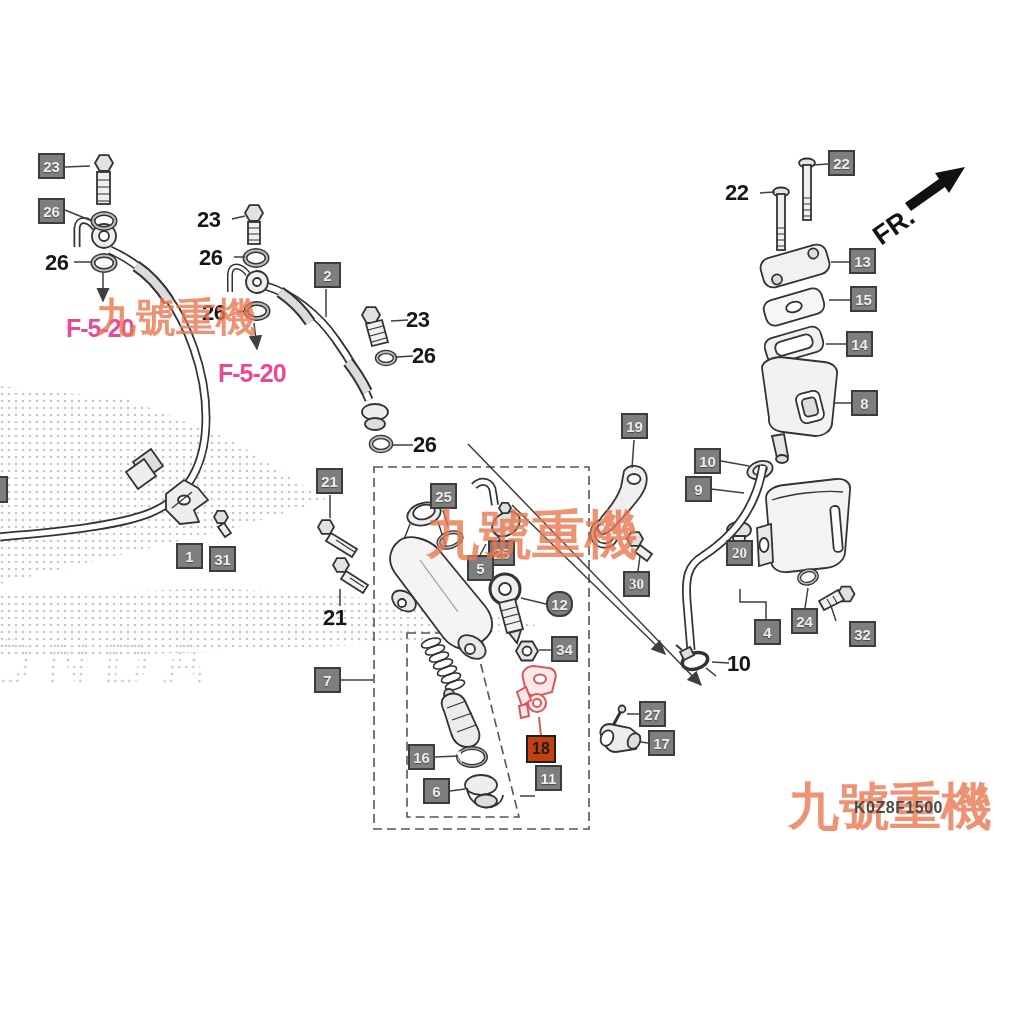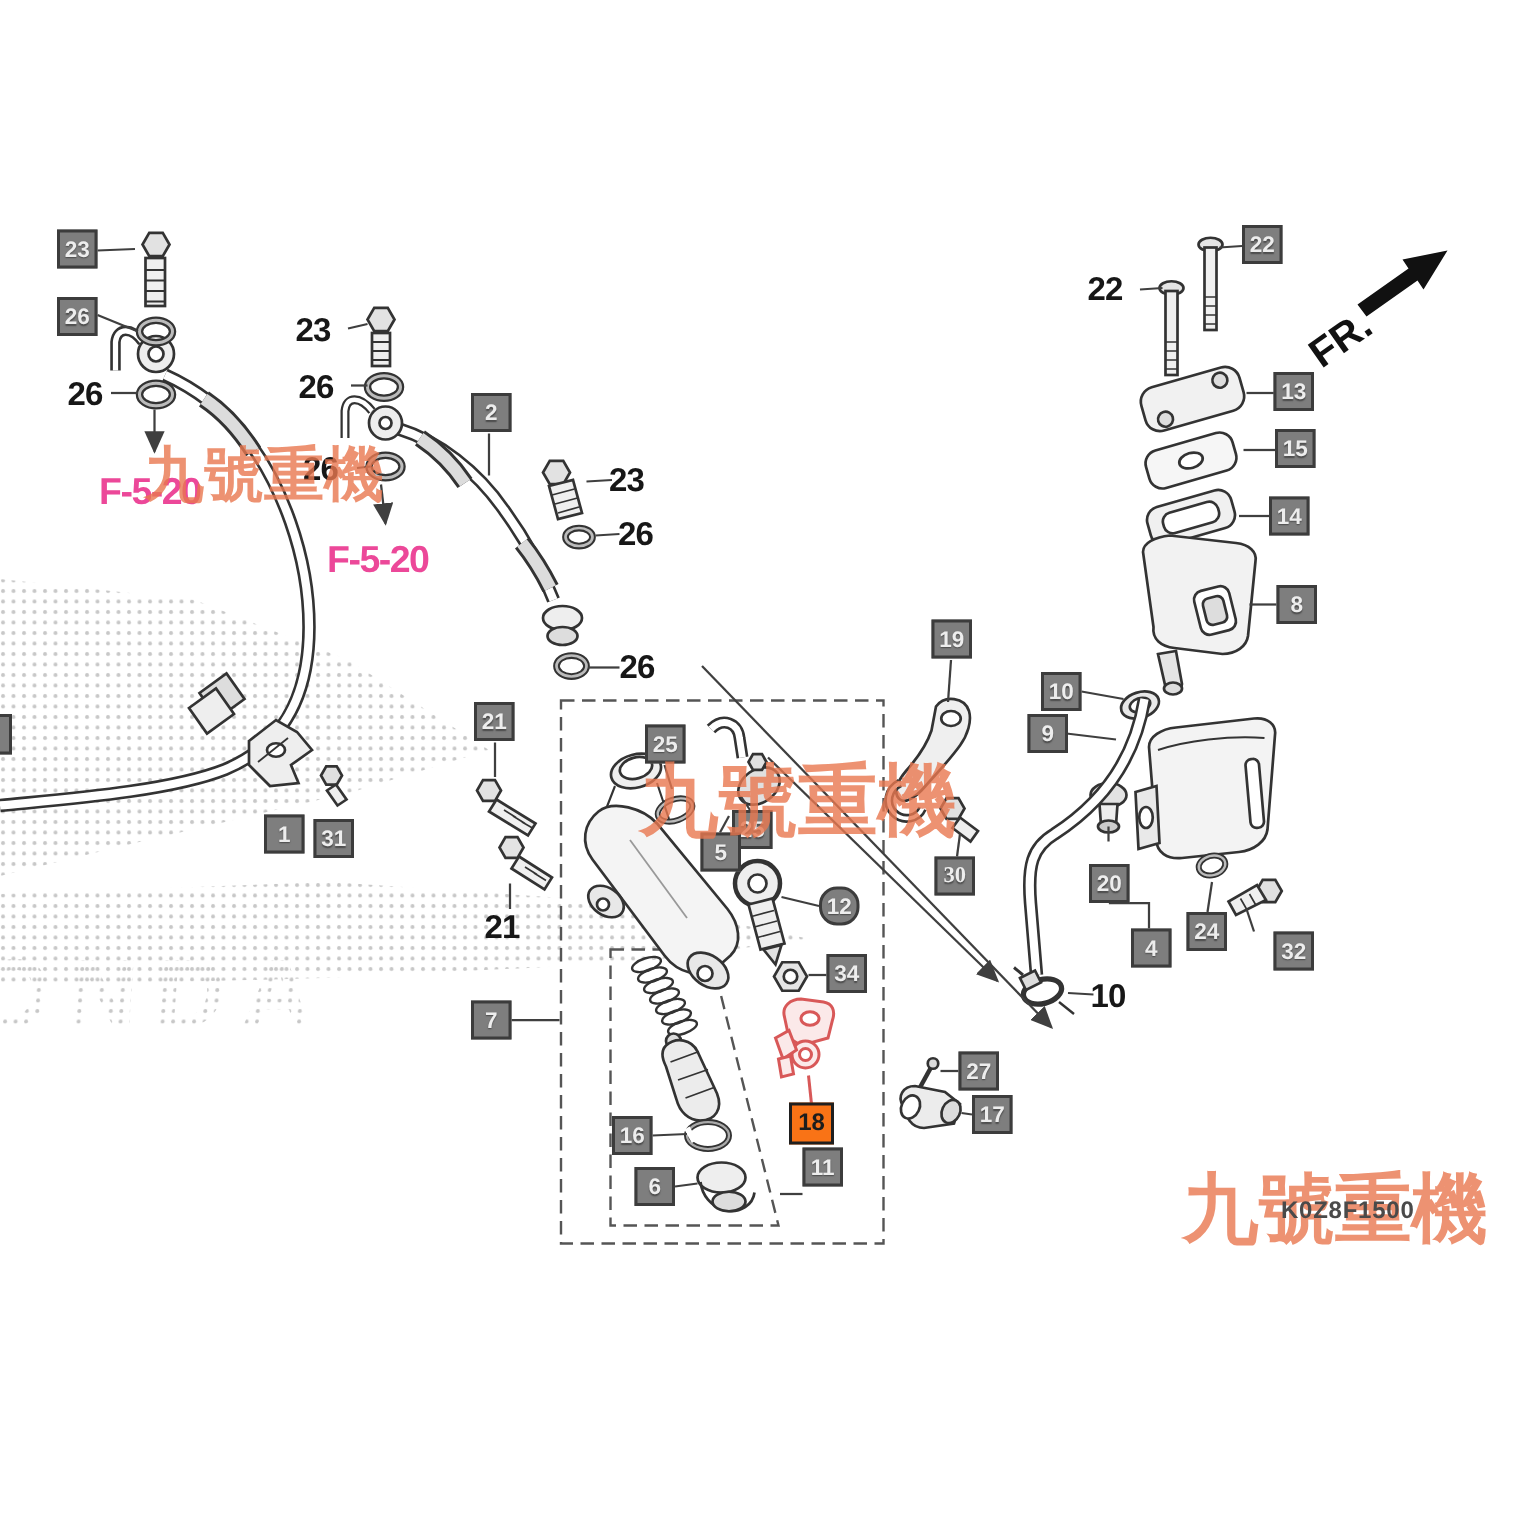--- a/index.html
+++ b/index.html
@@ -364,7 +364,7 @@
       <div class="pbox" style="left: 694px; top: 448px;">10</div>
       <div class="pbox" style="left: 685px; top: 476px;">9</div>
       <div class="pbox" style="left: 623px; top: 571px; font-family: Liberation Serif, serif;">30</div>
-      <div class="pbox" style="left: 726px; top: 576px;">20</div>
+      <div class="pbox" style="left: 726px; top: 540px; font-family: Liberation Serif, serif;">20</div>
       <div class="pbox" style="left: 754px; top: 619px;">4</div>
       <div class="pbox" style="left: 791px; top: 608px;">24</div>
       <div class="pbox" style="left: 825px; top: 621px; margin-left: 24px;">32</div>

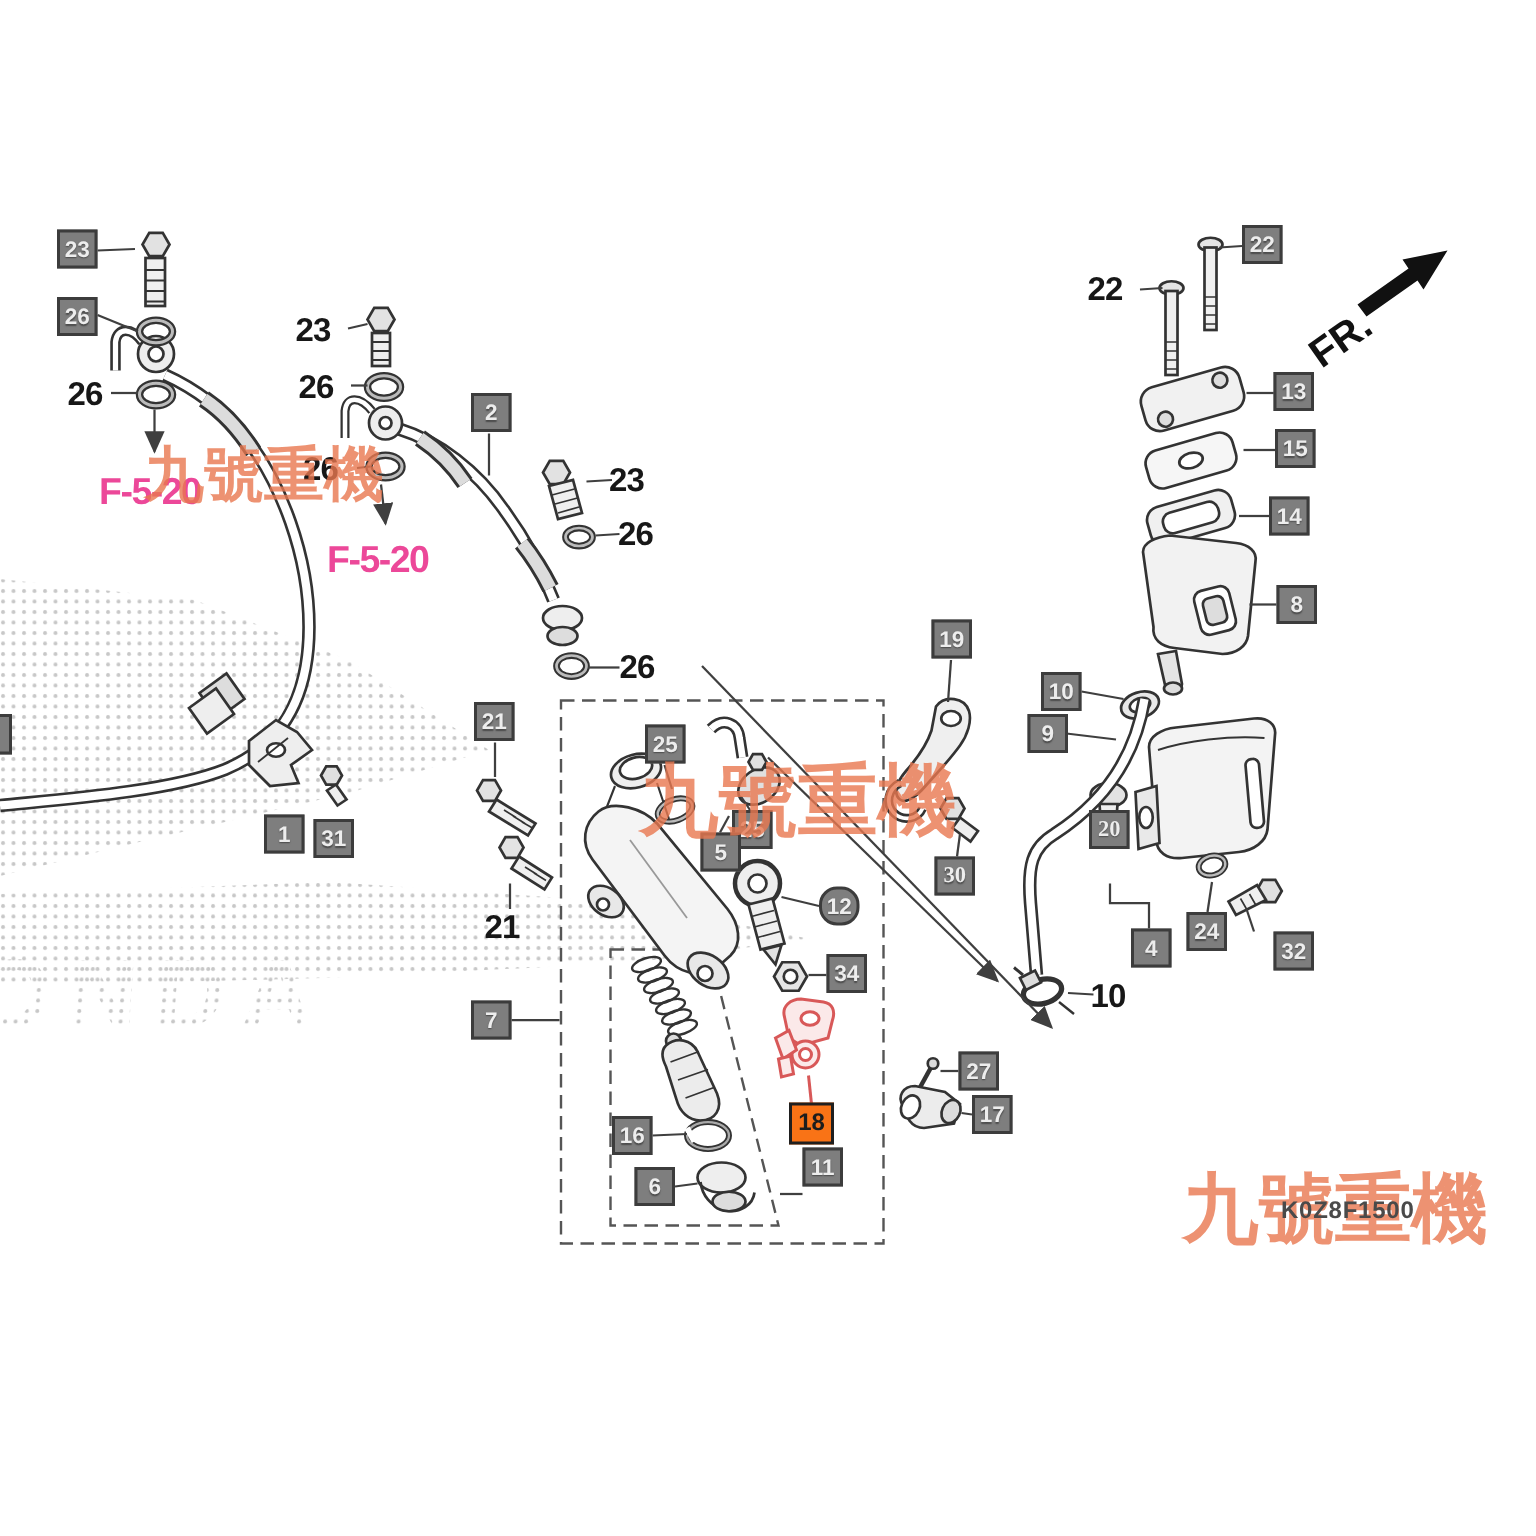--- a/index.html
+++ b/index.html
@@ -10,7 +10,7 @@
   .pbox{position:absolute;width:27px;height:26px;background:#7e7e7e;border:2px solid #3c3c3c;
         color:#ededed;font:bold 15px "Liberation Sans",sans-serif;display:flex;align-items:center;
         justify-content:center;box-sizing:border-box;text-shadow:0 1px 1px #4a4a4a;}
-  .pbox.highlight{width:30px;height:28px;background:#f97316;border-color:#1f1f1f;color:#1d1d1d;
+  .pbox.highlight{width:30px;height:28px;background:#c2410c;border-color:#1f1f1f;color:#1d1d1d;
         font-size:16px;text-shadow:none;}
   .pbox.cropped{width:26px;height:27px;}
   .pnum{position:absolute;font:bold 22px "Liberation Sans",sans-serif;color:#171717;letter-spacing:-0.5px;}

